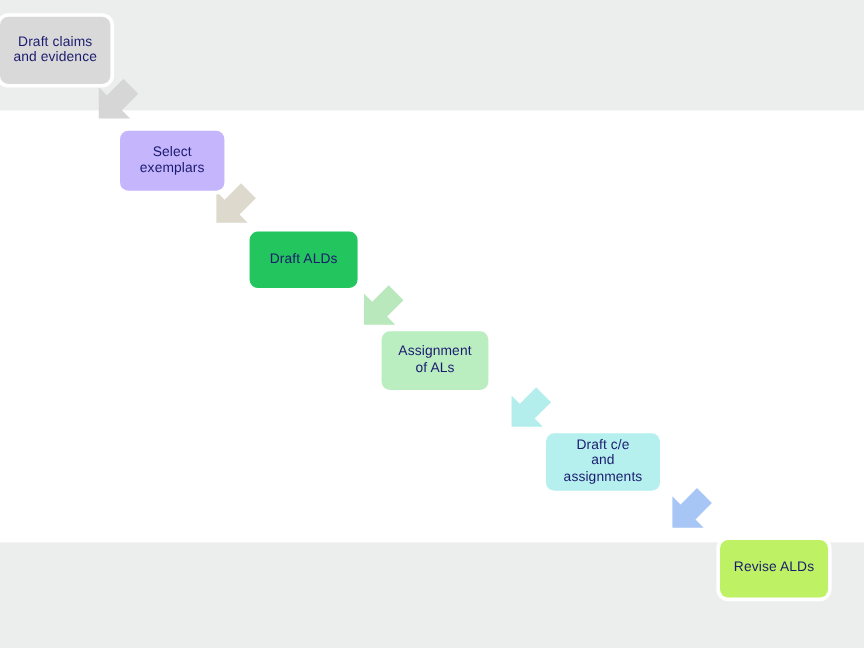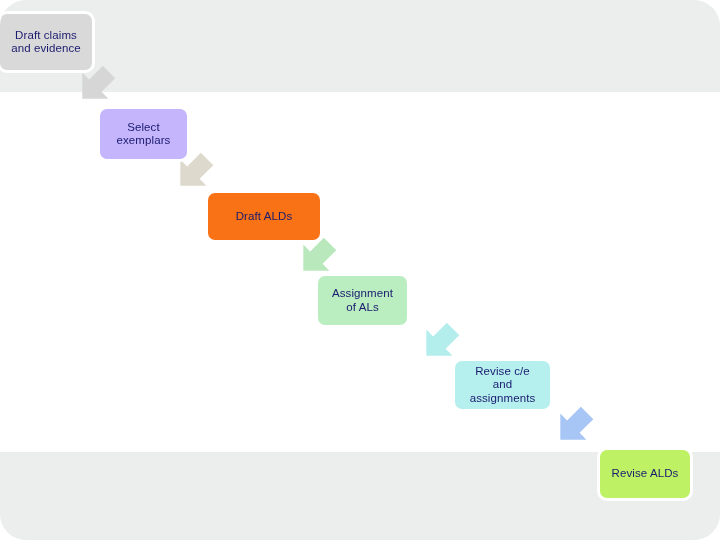--- a/index.html
+++ b/index.html
@@ -20,7 +20,6 @@
     height: 540px;
     background: #ffffff;
     overflow: hidden;
-    border-radius: 26px;
   }
   .band {
     position: absolute;

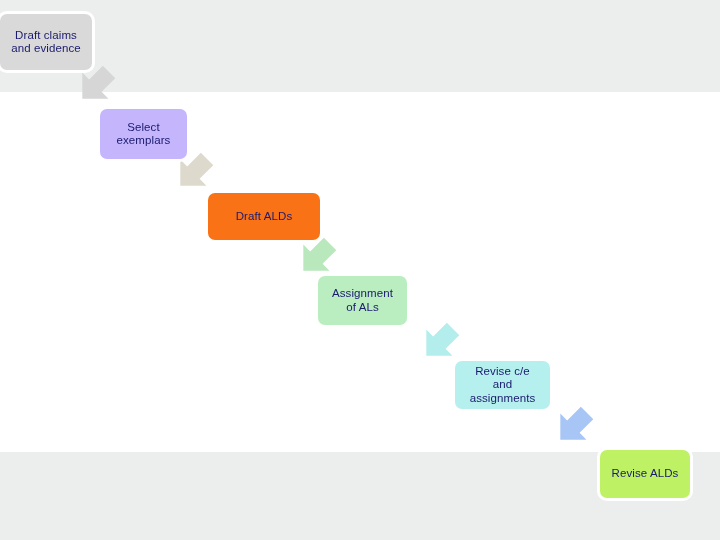--- a/index.html
+++ b/index.html
@@ -103,7 +103,7 @@
 and evidence</div>
       <div class="node" style="left: 100px; top: 109px; width: 87px; height: 50px; background: #c4b5fd; color: rgb(26, 26, 110);">Select
 exemplars</div>
-      <div class="node" style="left: 208px; top: 193px; width: 112px; height: 47px; background: #f97316; color: rgb(26, 26, 110);">Draft ALDs</div>
+      <div class="node" style="left: 208px; top: 193px; width: 90px; height: 47px; background: #22c55e; color: rgb(26, 26, 110);">Draft ALDs</div>
       <div class="node" style="left: 318px; top: 276px; width: 89px; height: 49px; background: rgb(186, 237, 192); color: rgb(26, 26, 110);">Assignment
 of ALs</div>
       <div class="node" style="left: 455px; top: 361px; width: 95px; height: 48px; background: rgb(181, 240, 238); color: rgb(26, 26, 110);">Revise  c/e

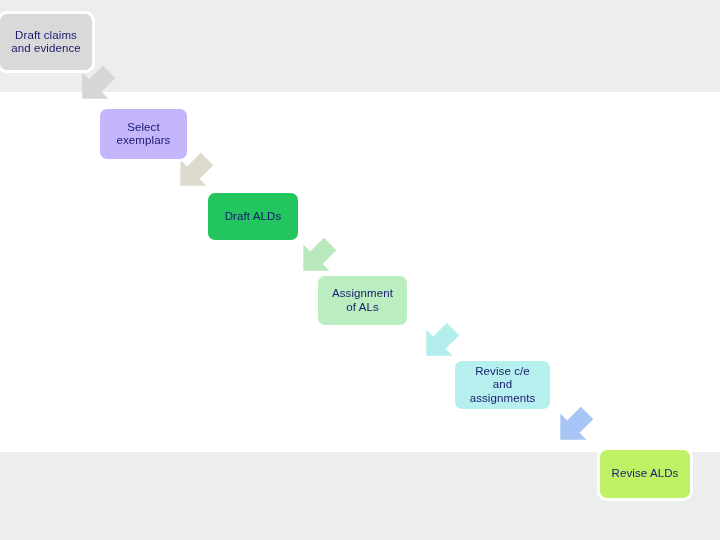--- a/index.html
+++ b/index.html
@@ -106,7 +106,7 @@
       <div class="node" style="left: 208px; top: 193px; width: 90px; height: 47px; background: #22c55e; color: rgb(26, 26, 110);">Draft ALDs</div>
       <div class="node" style="left: 318px; top: 276px; width: 89px; height: 49px; background: rgb(186, 237, 192); color: rgb(26, 26, 110);">Assignment
 of ALs</div>
-      <div class="node" style="left: 455px; top: 361px; width: 95px; height: 48px; background: rgb(181, 240, 238); color: rgb(26, 26, 110);">Revise  c/e
+      <div class="node" style="left: 455px; top: 361px; width: 95px; height: 48px; background: rgb(181, 240, 238); color: rgb(26, 26, 110);">Draft  c/e
 and
 assignments</div>
       <div class="node" style="left: 600px; top: 450px; width: 90px; height: 48px; background: #bef264; color: rgb(26, 26, 110);">Revise ALDs</div>

